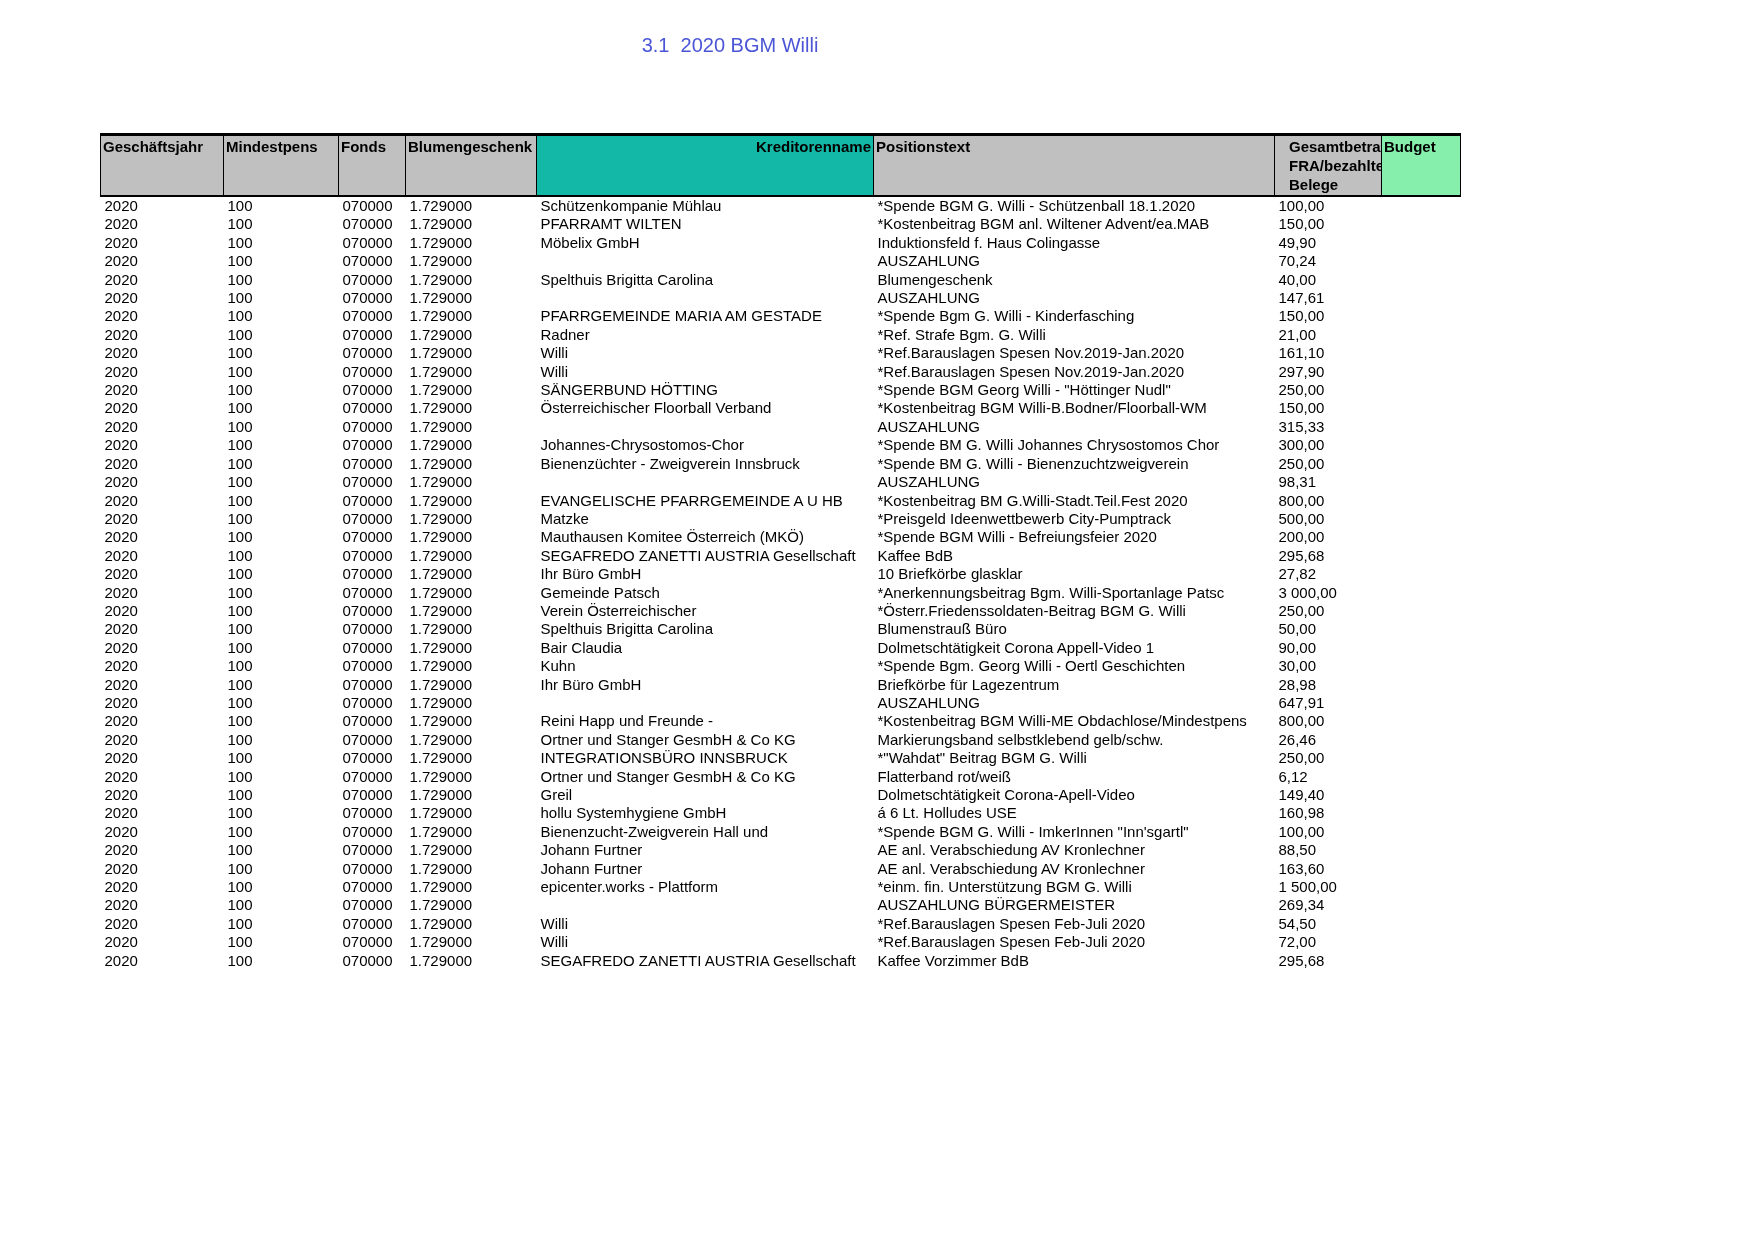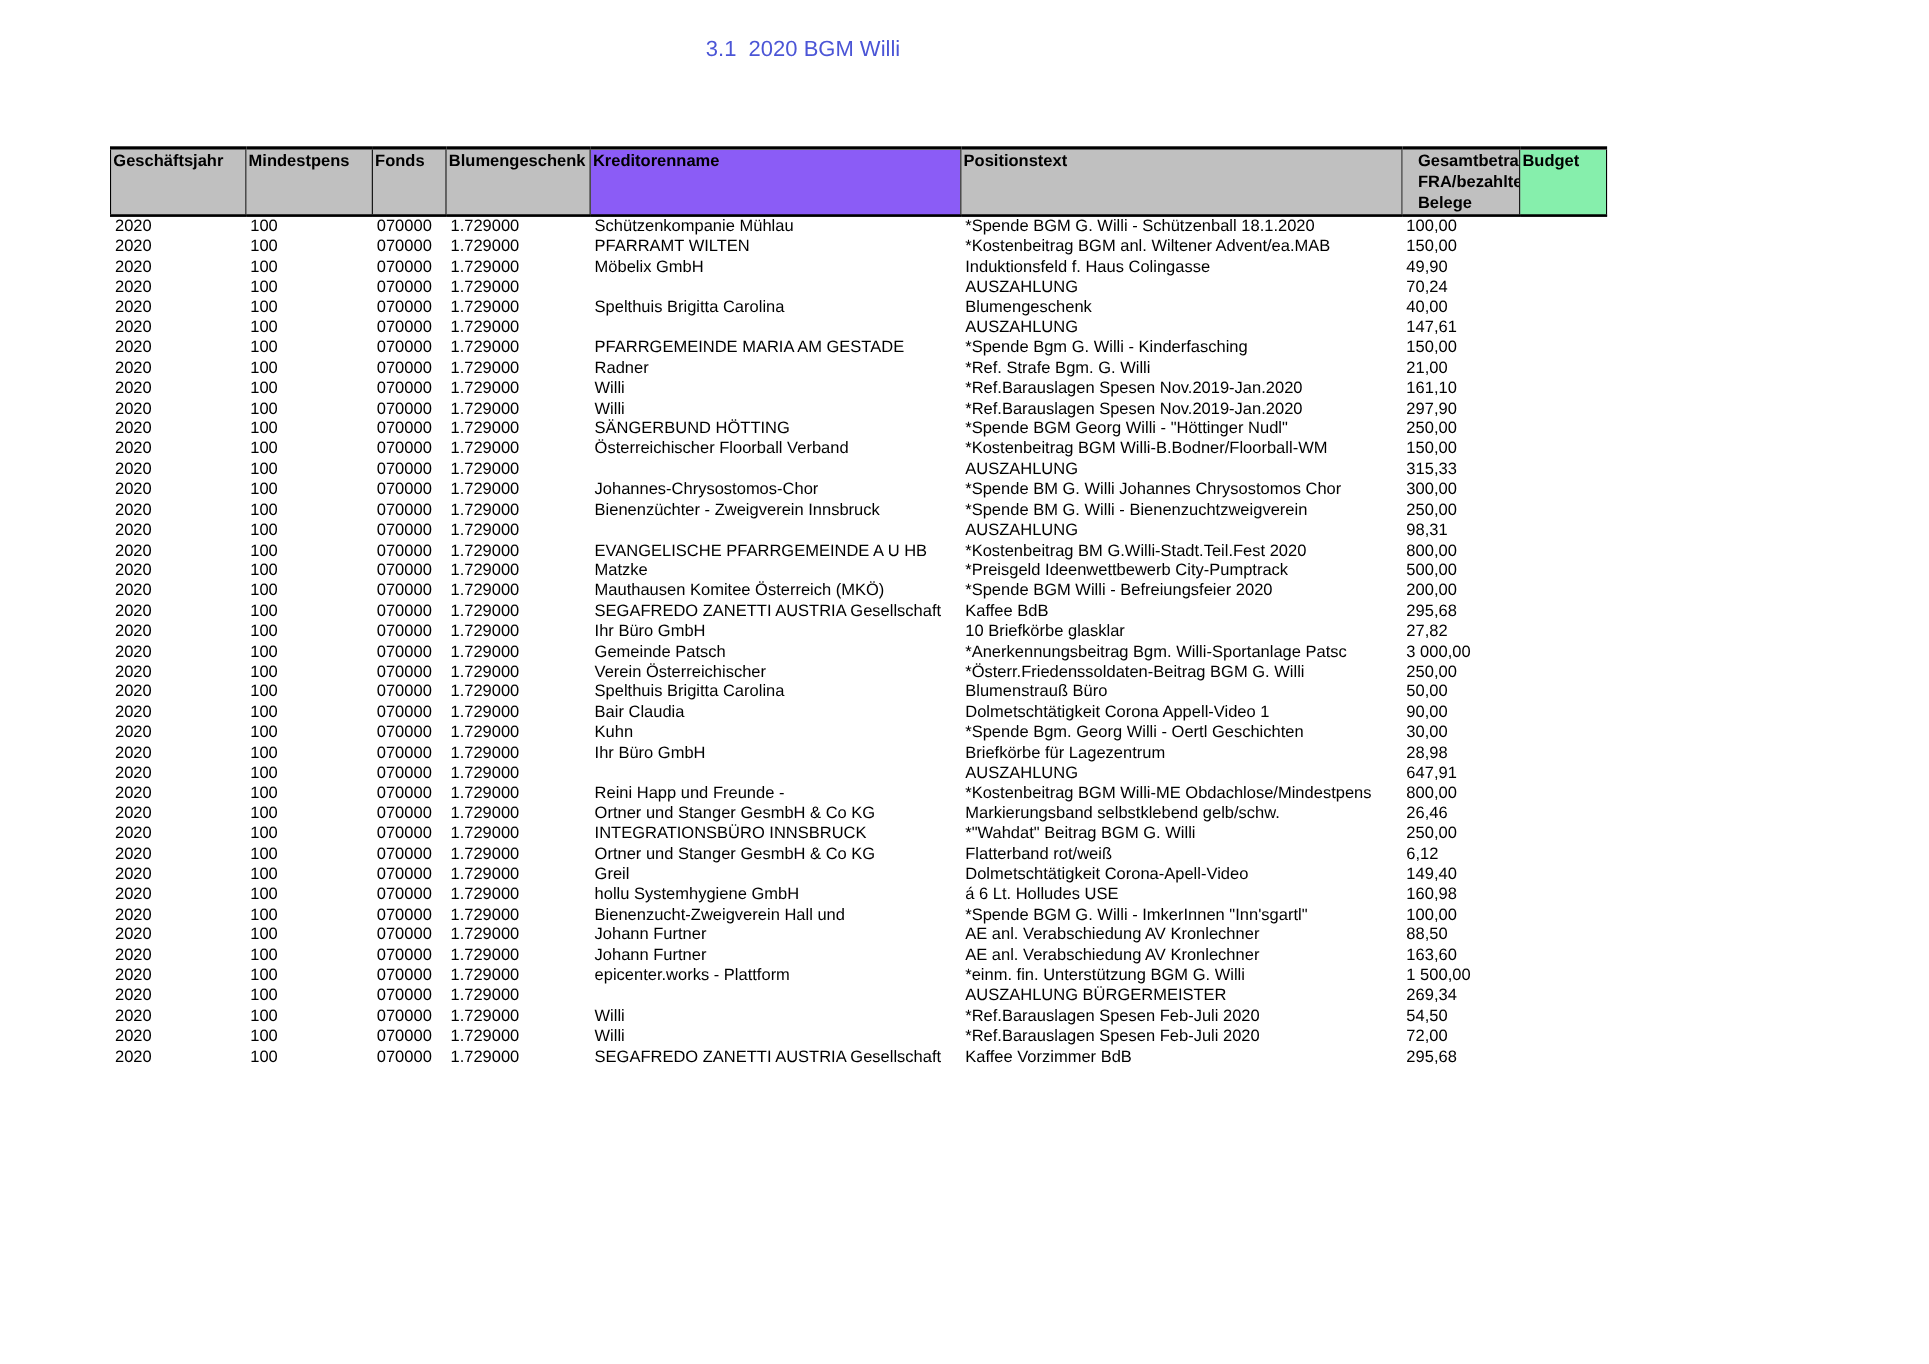--- a/index.html
+++ b/index.html
@@ -53,7 +53,7 @@
         <th style="background: rgb(192, 192, 192);">Mindestpens</th>
         <th style="background: rgb(192, 192, 192);">Fonds</th>
         <th style="background: rgb(192, 192, 192);">Blumengeschenk</th>
-        <th style="background: #8b5cf6;">Kreditorenname</th>
+        <th style="background: #14b8a6; text-align: right;">Kreditorenname</th>
         <th style="background: rgb(192, 192, 192);">Positionstext</th>
         <th style="background: rgb(192, 192, 192); padding-left: 14px;">Gesamtbetrag FRA/bezahlte Belege</th>
         <th style="background: #86efac;">Budget</th>

